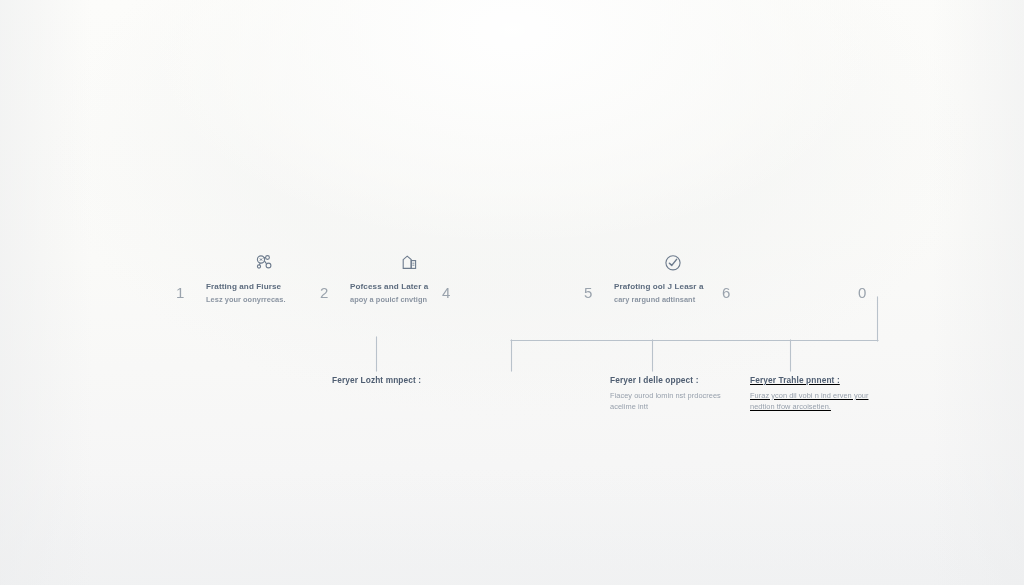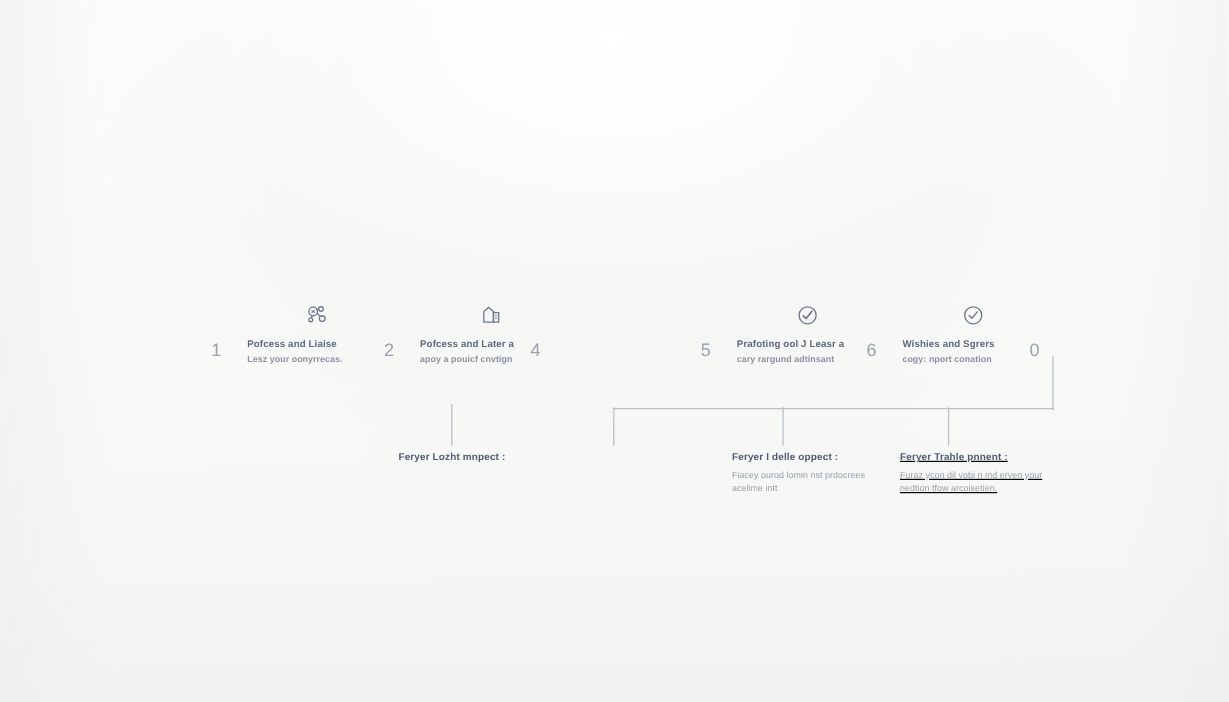--- a/index.html
+++ b/index.html
@@ -180,7 +180,7 @@
             <path d="M6.6 7.6 L9.4 9.4 M6.6 9.6 L9.4 7.6" stroke-width="0.85"></path>
           </svg>
         </div>
-        <div class="step-title">Pofcess and Liaise</div>
+        <div class="step-title">Fratting and Fiurse</div>
         <div class="step-desc">Lesz your oonyrrecas.</div>
       </div>
     </div>

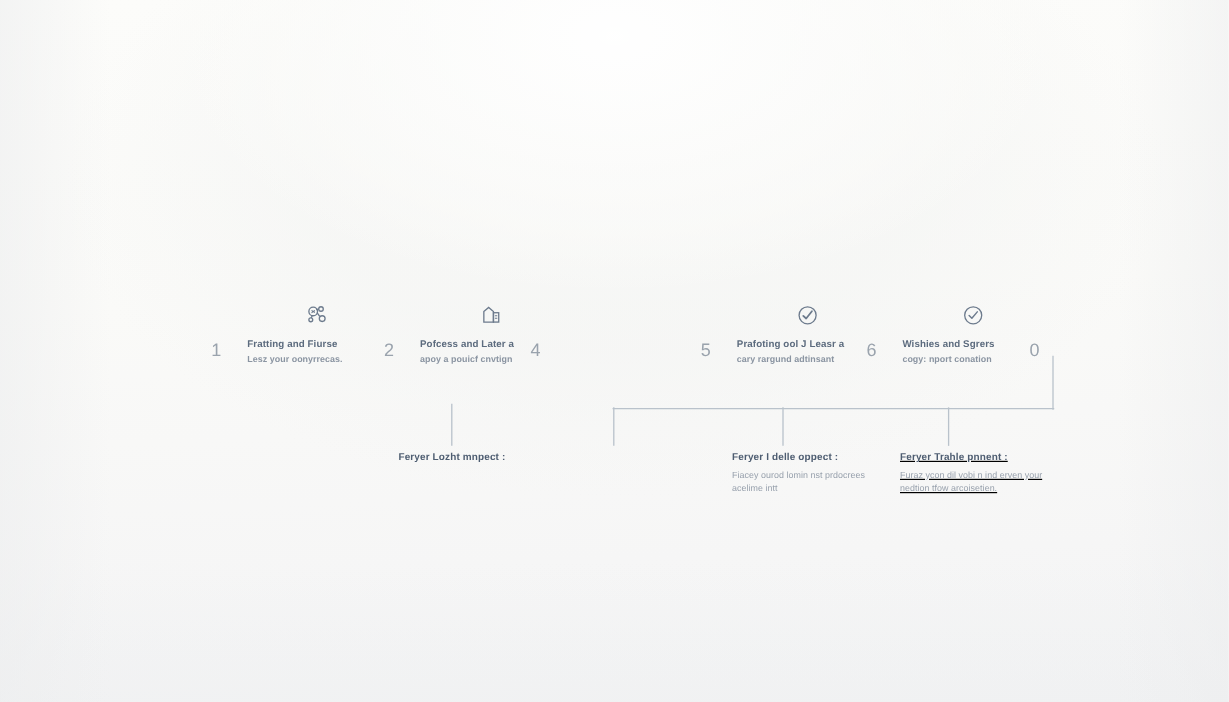--- a/index.html
+++ b/index.html
@@ -220,16 +220,6 @@
 
     <div class="step" style="left:722px;">
       <div class="step-num">6</div>
-      <div class="step-body">
-        <div class="step-icon">
-          <svg width="24" height="24" viewBox="0 0 24 24" fill="none" stroke="currentColor" stroke-width="1.1">
-            <circle cx="12" cy="11.8" r="7.1"></circle>
-            <path d="M8.6 11.9 L10.9 14.2 L15.4 8.9" stroke-width="1.2" stroke-linecap="round" stroke-linejoin="round"></path>
-          </svg>
-        </div>
-        <div class="step-title">Wishies and Sgrers</div>
-        <div class="step-desc">cogy: nport conation</div>
-      </div>
     </div>
 
     <div class="step" style="left:858px;">

